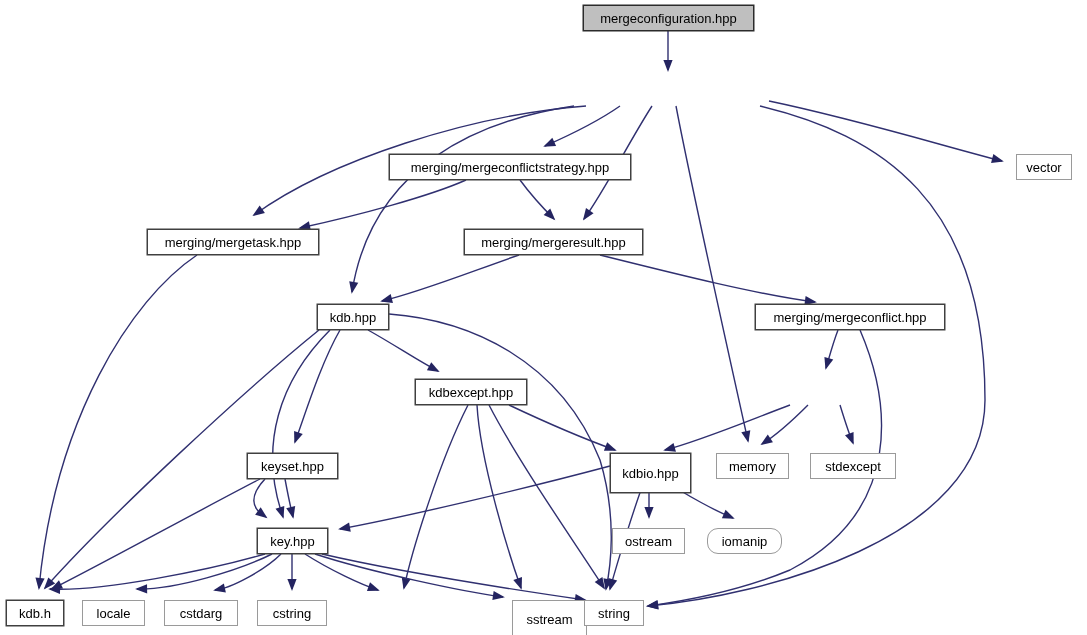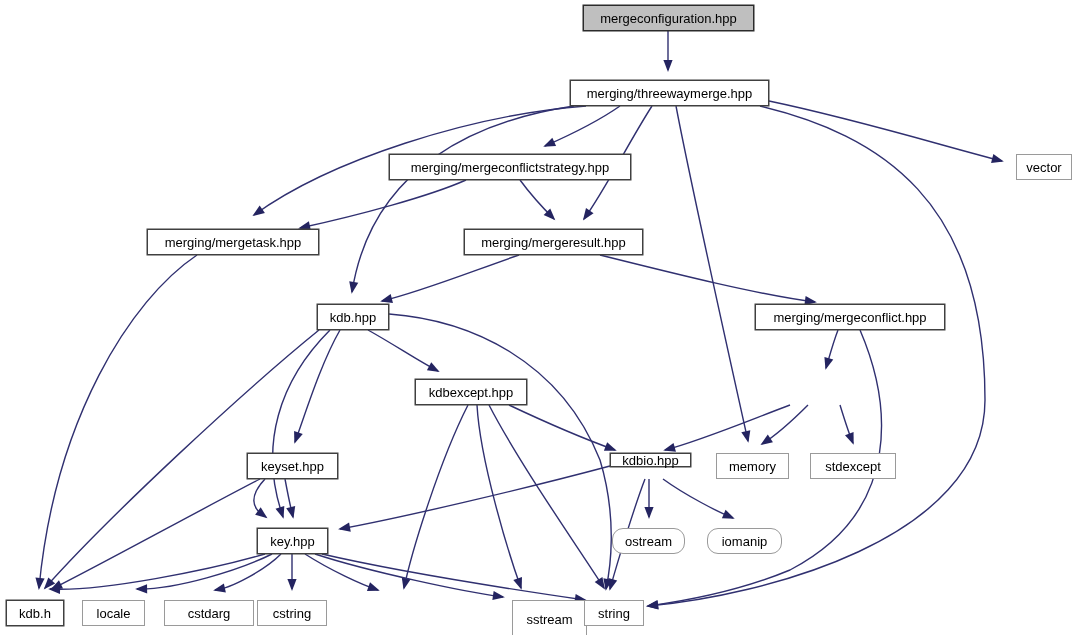--- a/index.html
+++ b/index.html
@@ -149,9 +149,6 @@
 <div class="node current" style="left: 583px; top: 5px; width: 171px; height: 26px;">
       <span class="node-label">mergeconfiguration.hpp</span>
     </div>
-    <div class="node strong" style="left: 570px; top: 80px; width: 199px; height: 26px;">
-      <span class="node-label">merging/threewaymerge.hpp</span>
-    </div>
     <div class="node" style="left: 1016px; top: 154px; width: 56px; height: 26px;">
       <span class="node-label">vector</span>
     </div>

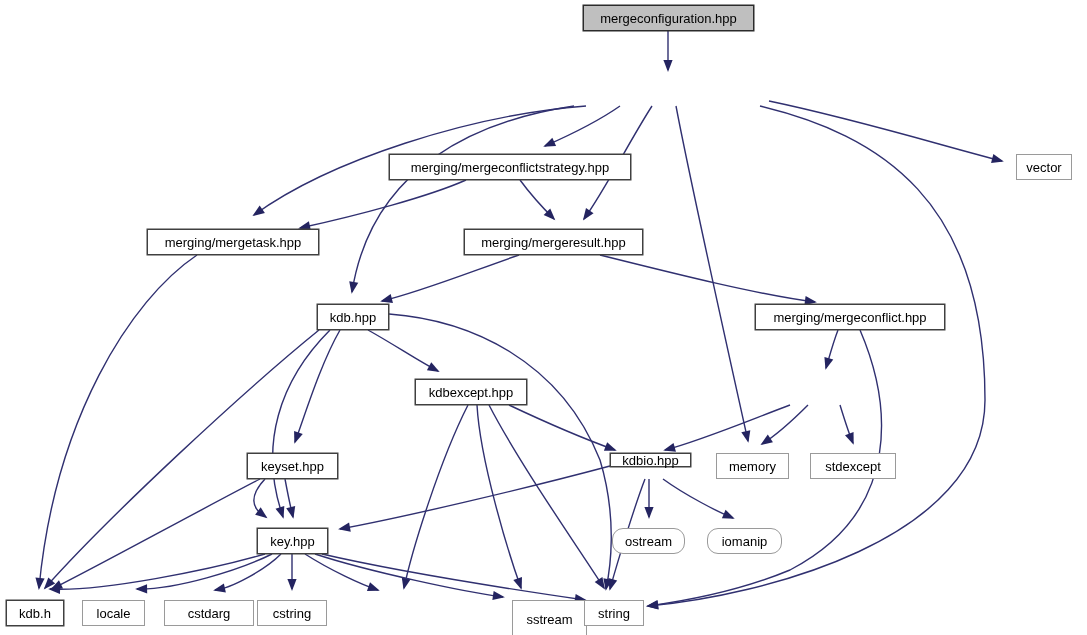--- a/index.html
+++ b/index.html
@@ -173,7 +173,7 @@
     <div class="node strong" style="left: 247px; top: 453px; width: 91px; height: 26px;">
       <span class="node-label">keyset.hpp</span>
     </div>
-    <div class="node strong" style="left: 610px; top: 453px; width: 81px; height: 14px;">
+    <div class="node strong" style="left: 610px; top: 453px; width: 81px; height: 40px;">
       <span class="node-label">kdbio.hpp</span>
     </div>
     <div class="node" style="left: 716px; top: 453px; width: 73px; height: 26px;">

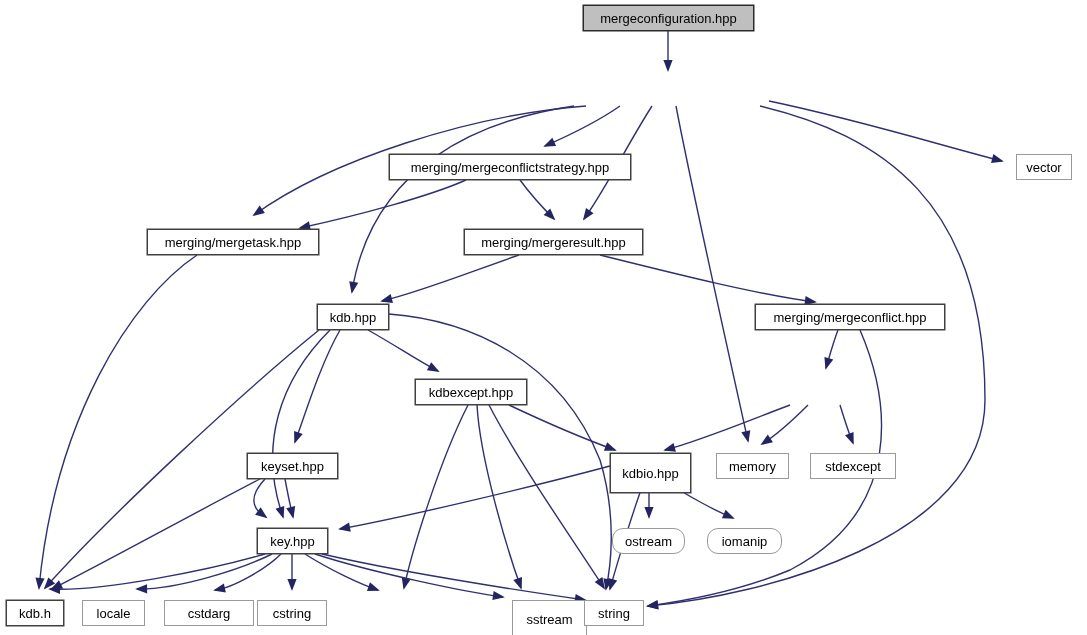--- a/index.html
+++ b/index.html
@@ -185,7 +185,7 @@
     <div class="node strong" style="left: 257px; top: 528px; width: 71px; height: 26px;">
       <span class="node-label">key.hpp</span>
     </div>
-    <div class="node" style="left: 612px; top: 528px; width: 73px; height: 26px; border-radius: 11px;">
+    <div class="node" style="left: 612px; top: 528px; width: 73px; height: 26px;">
       <span class="node-label">ostream</span>
     </div>
     <div class="node" style="left: 707px; top: 528px; width: 75px; height: 26px; border-radius: 11px;">

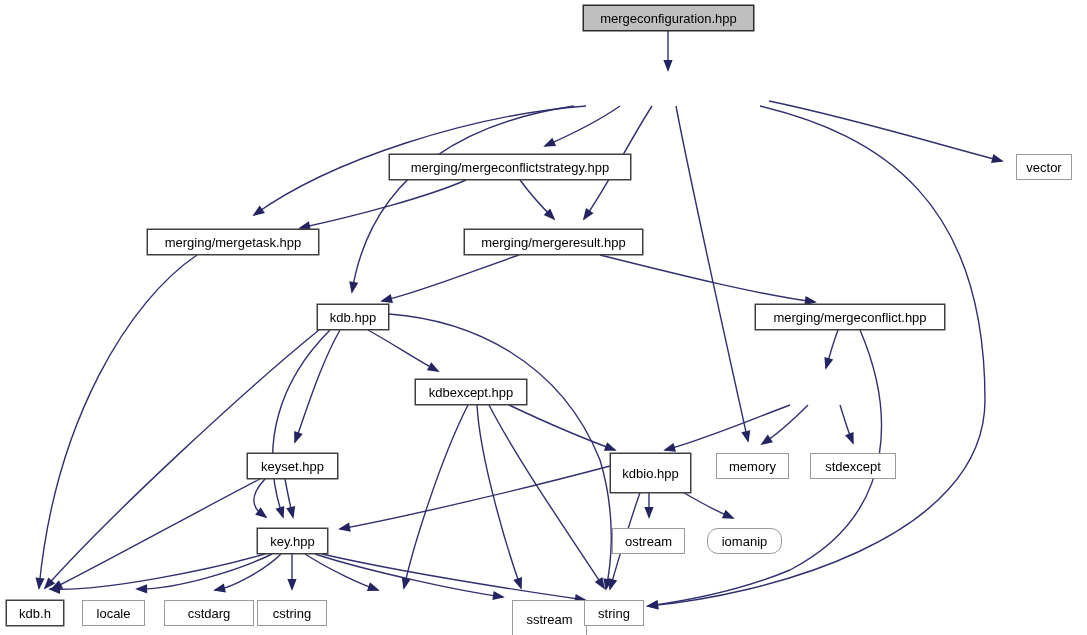--- a/index.html
+++ b/index.html
@@ -197,7 +197,7 @@
     <div class="node" style="left: 82px; top: 600px; width: 63px; height: 26px;">
       <span class="node-label">locale</span>
     </div>
-    <div class="node" style="left: 164px; top: 600px; width: 90px; height: 26px;">
+    <div class="node" style="left: 164px; top: 600px; width: 74px; height: 26px;">
       <span class="node-label">cstdarg</span>
     </div>
     <div class="node" style="left: 257px; top: 600px; width: 70px; height: 26px;">

